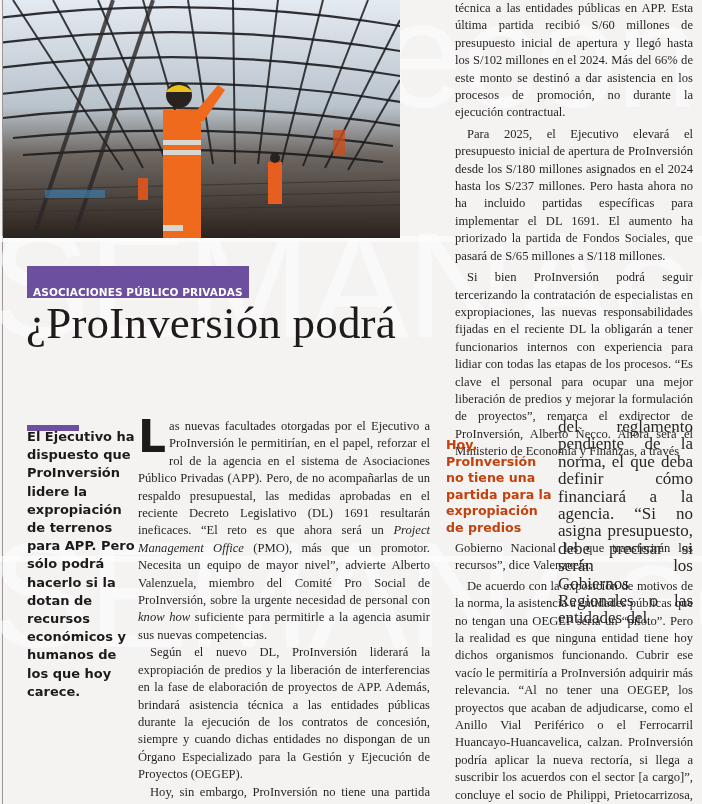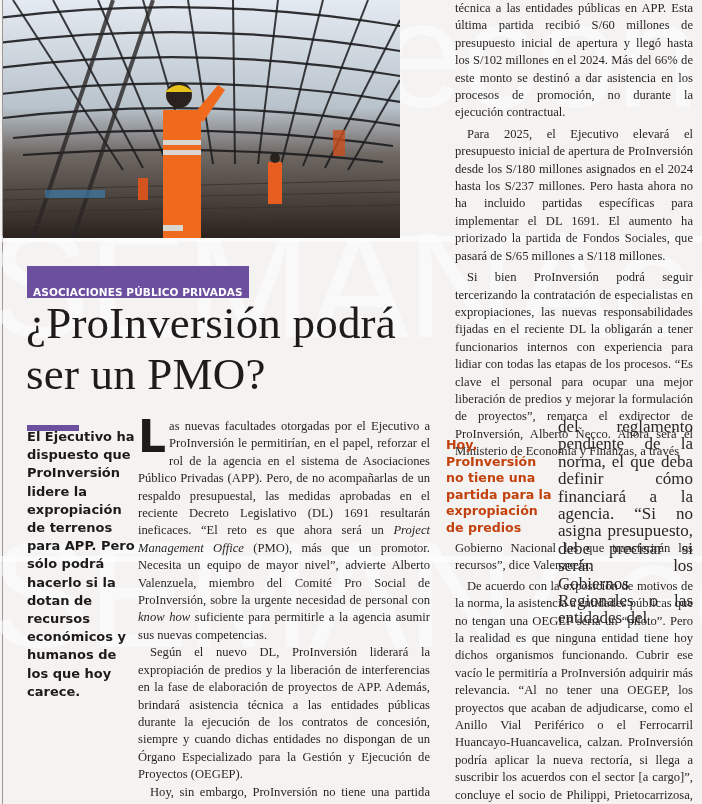--- a/index.html
+++ b/index.html
@@ -176,7 +176,6 @@
 
 <h1 class="headline">
   <span>¿ProInversión podrá</span><br>
-  <span>ser un PMO?</span>
 </h1>
 
 <div class="summary-bar"></div>

